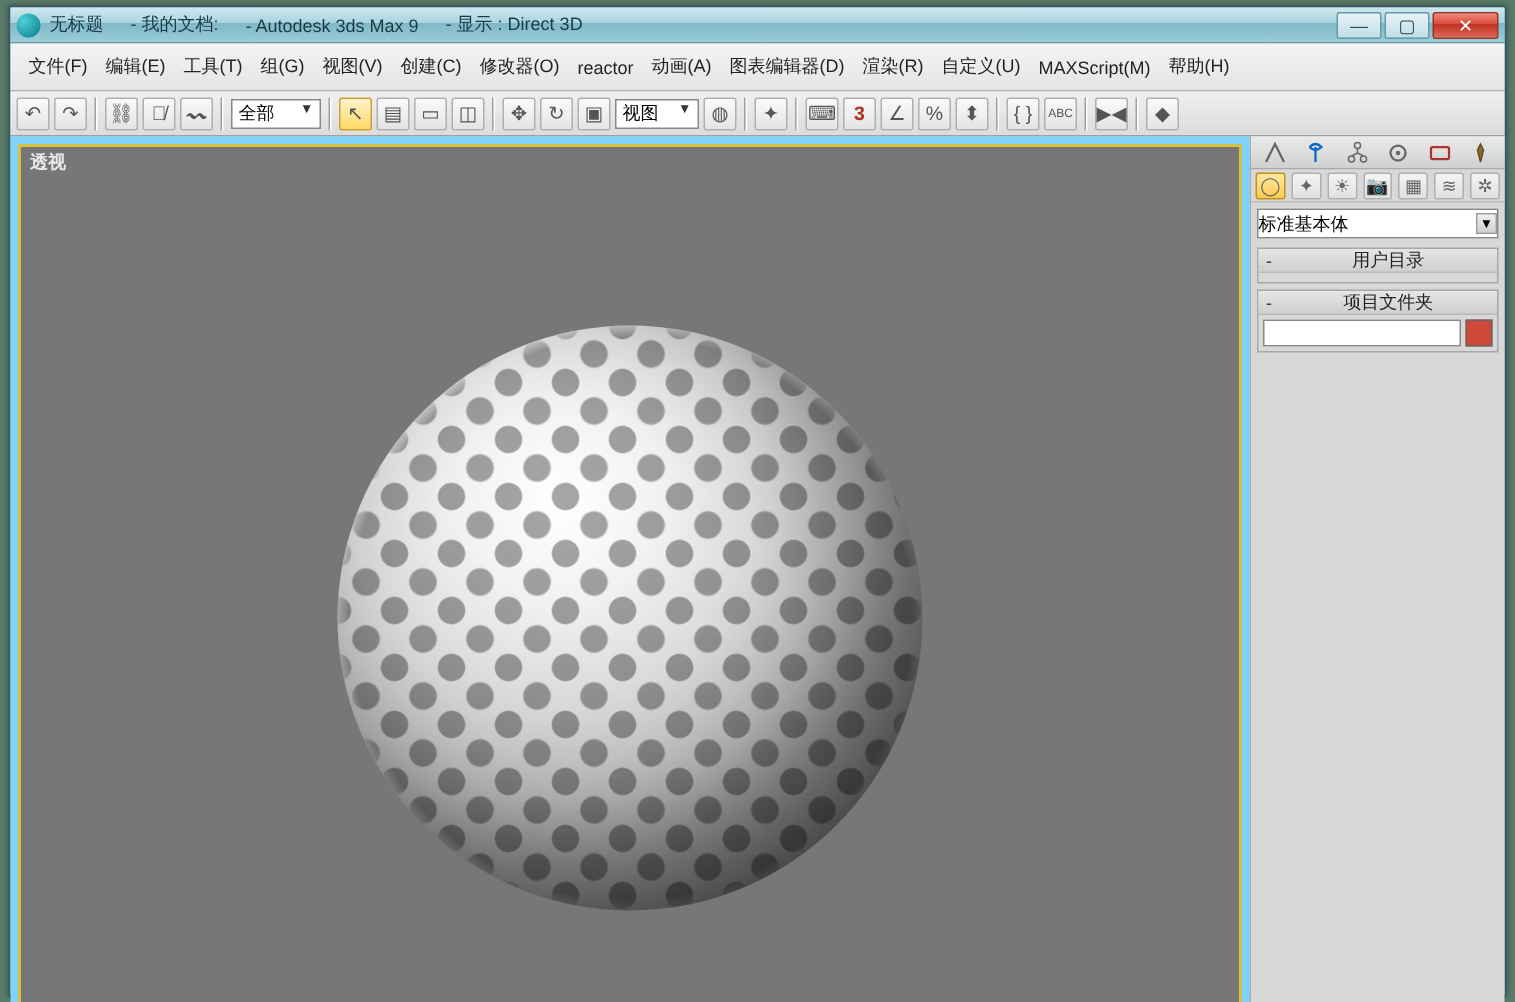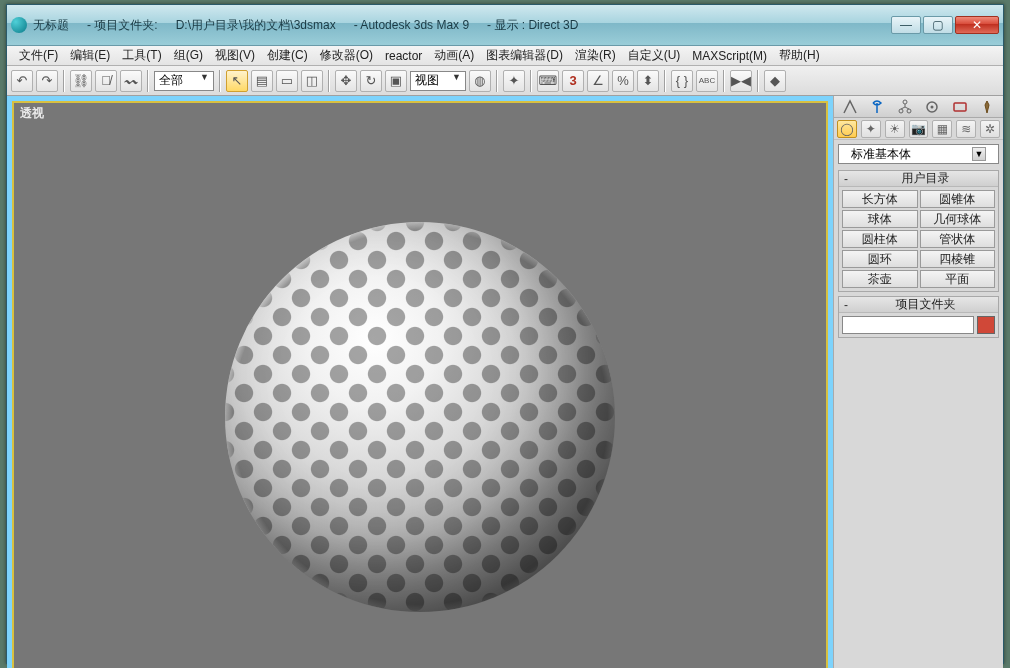--- a/index.html
+++ b/index.html
@@ -7,7 +7,7 @@
 
   
   .window { position: absolute; left: 6px; top: 4px; width: 998px; height: 660px; border: 1px solid #2a5a6a; background: #e0e0e0; box-shadow: 0 0 4px rgba(0,0,0,.5); }
-  .titlebar { height: 41px; background: linear-gradient(#cfe8ef,#a8d4df 45%,#7fb8c8 46%,#9acdd8); display: flex; align-items: center; padding: 0 4px; border-bottom: 1px solid #6a9aa8; }
+  .titlebar { height: 24px; background: linear-gradient(#cfe8ef,#a8d4df 45%,#7fb8c8 46%,#9acdd8); display: flex; align-items: center; padding: 0 4px; border-bottom: 1px solid #6a9aa8; }
   .titlebar .appicon { width: 16px; height: 16px; border-radius: 50%; background: radial-gradient(circle at 30% 30%,#4fd0d8,#0a7a88); margin-right: 6px; }
   .titlebar .title-text { color: #1a3a44; flex: 0 0 auto; margin-right: 18px; }
   .titlebar .spacer { flex: 1; }

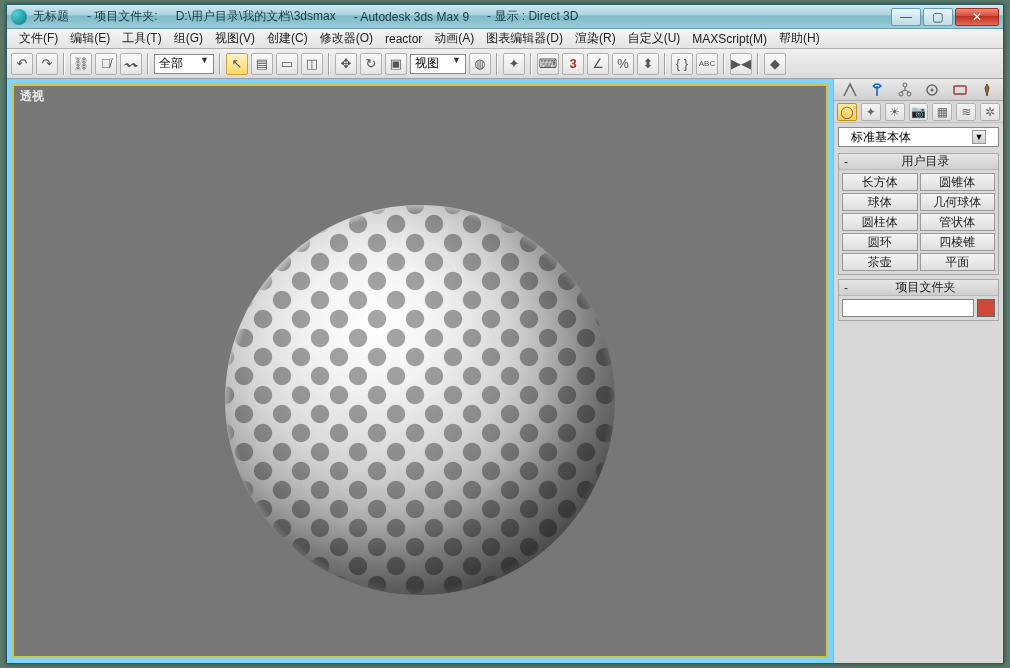--- a/index.html
+++ b/index.html
@@ -81,7 +81,7 @@
   <div class="titlebar">
     <div class="appicon"></div>
     <span class="title-text">无标题</span>
-    <span class="title-text">- 项目文件夹:</span>
+    <span class="title-text">- 我的文档:</span>
     <span class="title-text">D:\用户目录\我的文档\3dsmax</span>
     <span class="title-text">- Autodesk 3ds Max 9</span>
     <span class="title-text">- 显示 : Direct 3D</span>

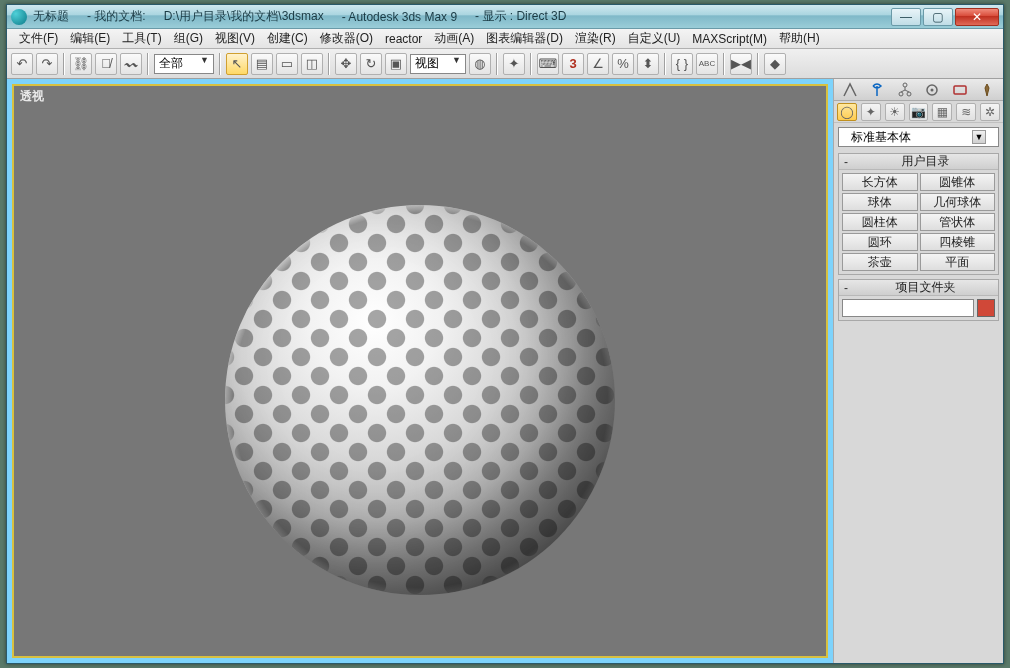--- a/index.html
+++ b/index.html
@@ -82,7 +82,6 @@
     <div class="appicon"></div>
     <span class="title-text">无标题</span>
     <span class="title-text">- 我的文档:</span>
-    <span class="title-text">D:\用户目录\我的文档\3dsmax</span>
     <span class="title-text">- Autodesk 3ds Max 9</span>
     <span class="title-text">- 显示 : Direct 3D</span>
     <div class="spacer"></div>

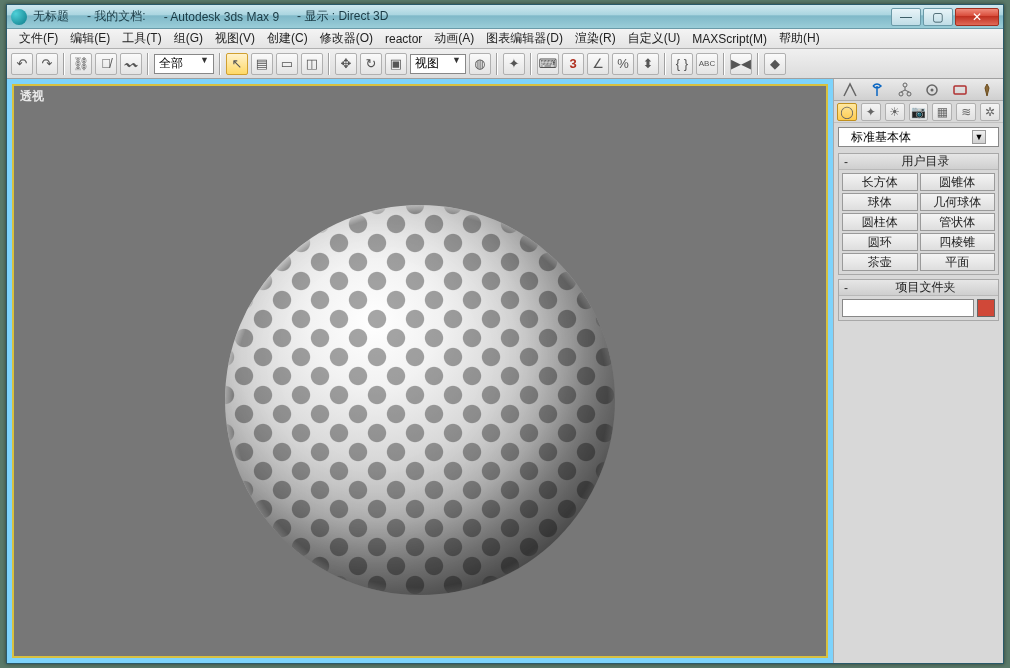--- a/index.html
+++ b/index.html
@@ -17,7 +17,7 @@
   .winbtn.max { background: linear-gradient(#e8f4f8,#c0dde6); }
 
   
-  .menubar { height: 20px; background: linear-gradient(#f4f4f4,#e4e4e4); display: flex; align-items: center; padding: 0 6px; border-bottom: 1px solid #b0b0b0; }
+  .menubar { height: 32px; background: linear-gradient(#f4f4f4,#e4e4e4); display: flex; align-items: center; padding: 0 6px; border-bottom: 1px solid #b0b0b0; }
   .menubar span { padding: 2px 6px; color: #222; cursor: default; }
 
   

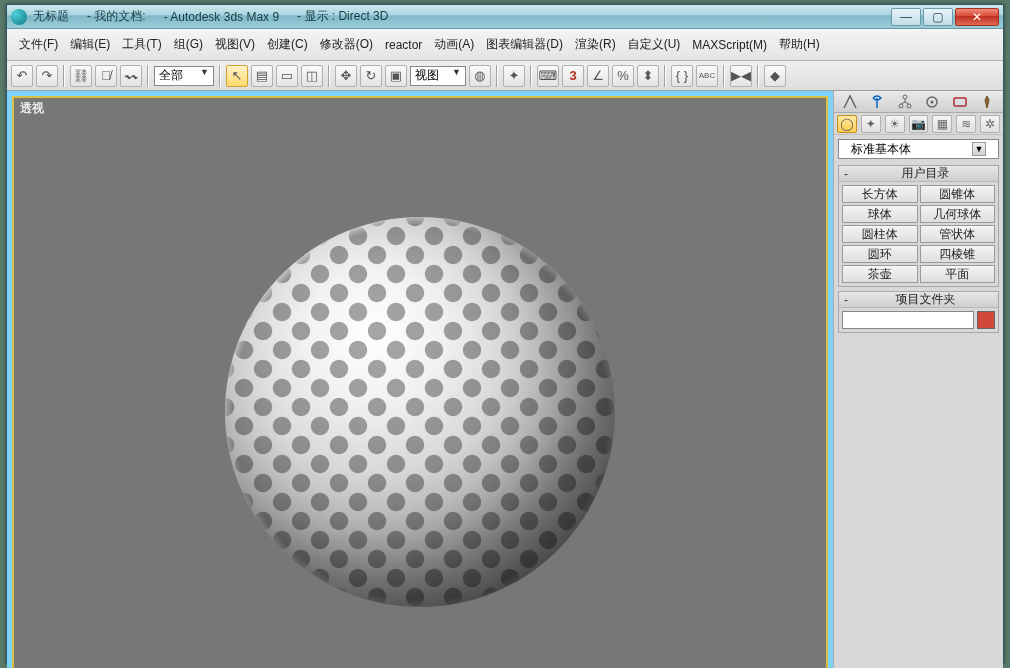--- a/index.html
+++ b/index.html
@@ -57,7 +57,7 @@
   .subrow { height: 22px; background: #d8d8d8; display:flex; align-items:center; padding:2px 3px; gap:4px; border-bottom:1px solid #c0c0c0;}
   .subbtn { width:20px; height:18px; border:1px solid #b0b0b0; background:linear-gradient(#f4f4f4,#e0e0e0); display:flex; align-items:center; justify-content:center; font-size:12px; color:#666; border-radius:2px;}
   .subbtn.act { background: linear-gradient(#ffe8a0,#ffcc50); border-color:#c09020;}
-  .dropdown { margin: 4px; height: 20px; border:1px solid #888; background:#fff; display:flex; align-items:center; padding:0 12px;}
+  .dropdown { margin: 4px; height: 20px; border:1px solid #888; background:#fff; display:flex; align-items:center; padding:0 0;}
   .dropdown .dd { margin-left:auto; width:14px; height:14px; border:1px solid #999; background:linear-gradient(#f0f0f0,#d0d0d0); text-align:center; font-size:9px; line-height:12px;}
   .rollout { margin: 2px 4px; border:1px solid #a8a8a8; background:#d8d8d8;}
   .rollout-hd { height:16px; background:linear-gradient(#e6e6e6,#cfcfcf); display:flex; align-items:center; border-bottom:1px solid #b8b8b8; font-size:12px; color:#222;}

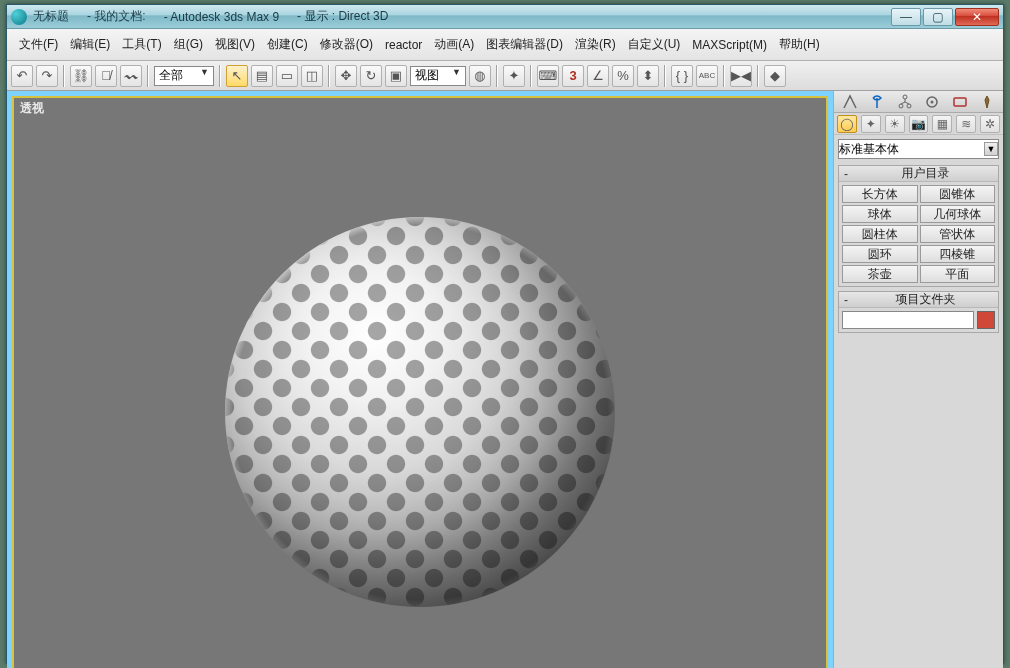--- a/index.html
+++ b/index.html
@@ -220,18 +220,6 @@
           <span class="lbl">用户目录</span>
         </div>
         <div class="rollout-body">
-          <div class="btn-grid">
-            <div class="primbtn">长方体</div>
-            <div class="primbtn">圆锥体</div>
-            <div class="primbtn">球体</div>
-            <div class="primbtn">几何球体</div>
-            <div class="primbtn">圆柱体</div>
-            <div class="primbtn">管状体</div>
-            <div class="primbtn">圆环</div>
-            <div class="primbtn">四棱锥</div>
-            <div class="primbtn">茶壶</div>
-            <div class="primbtn">平面</div>
-          </div>
         </div>
       </div>
 

